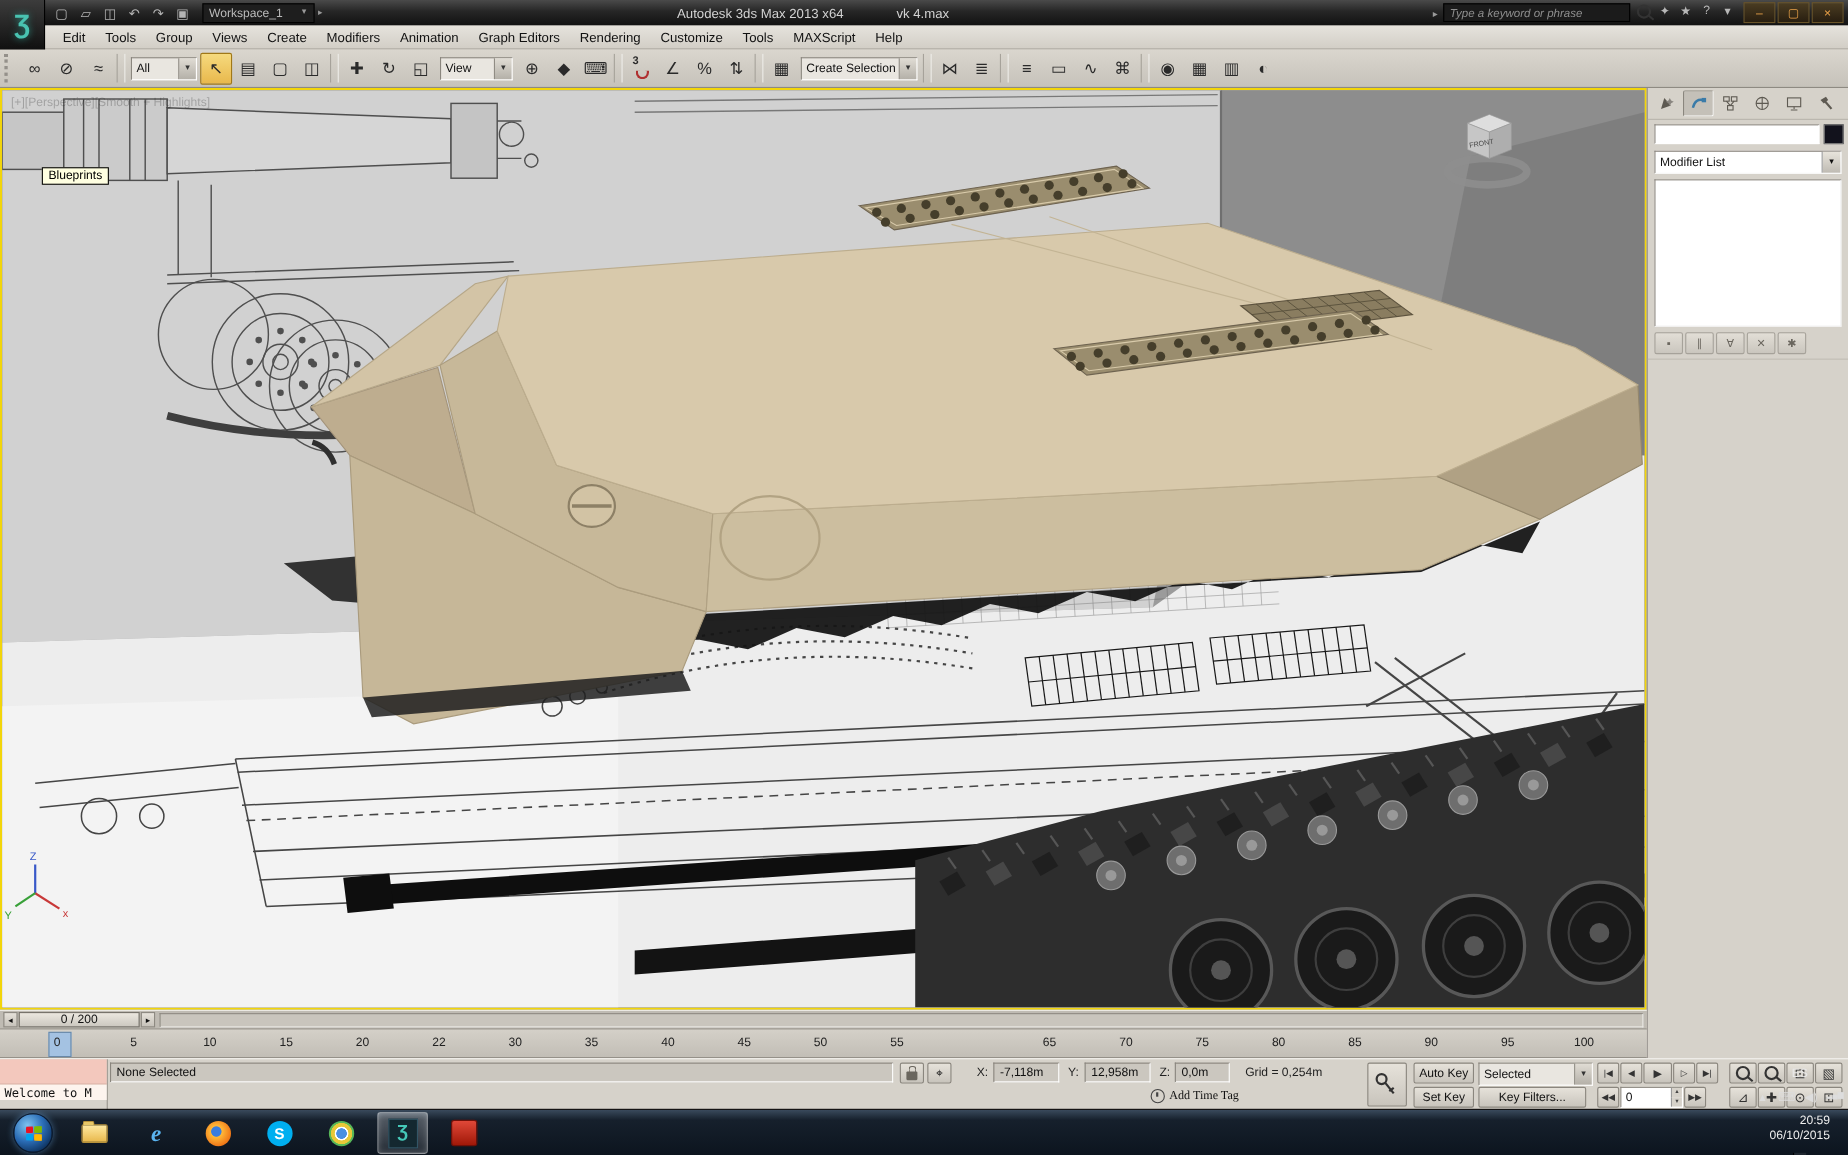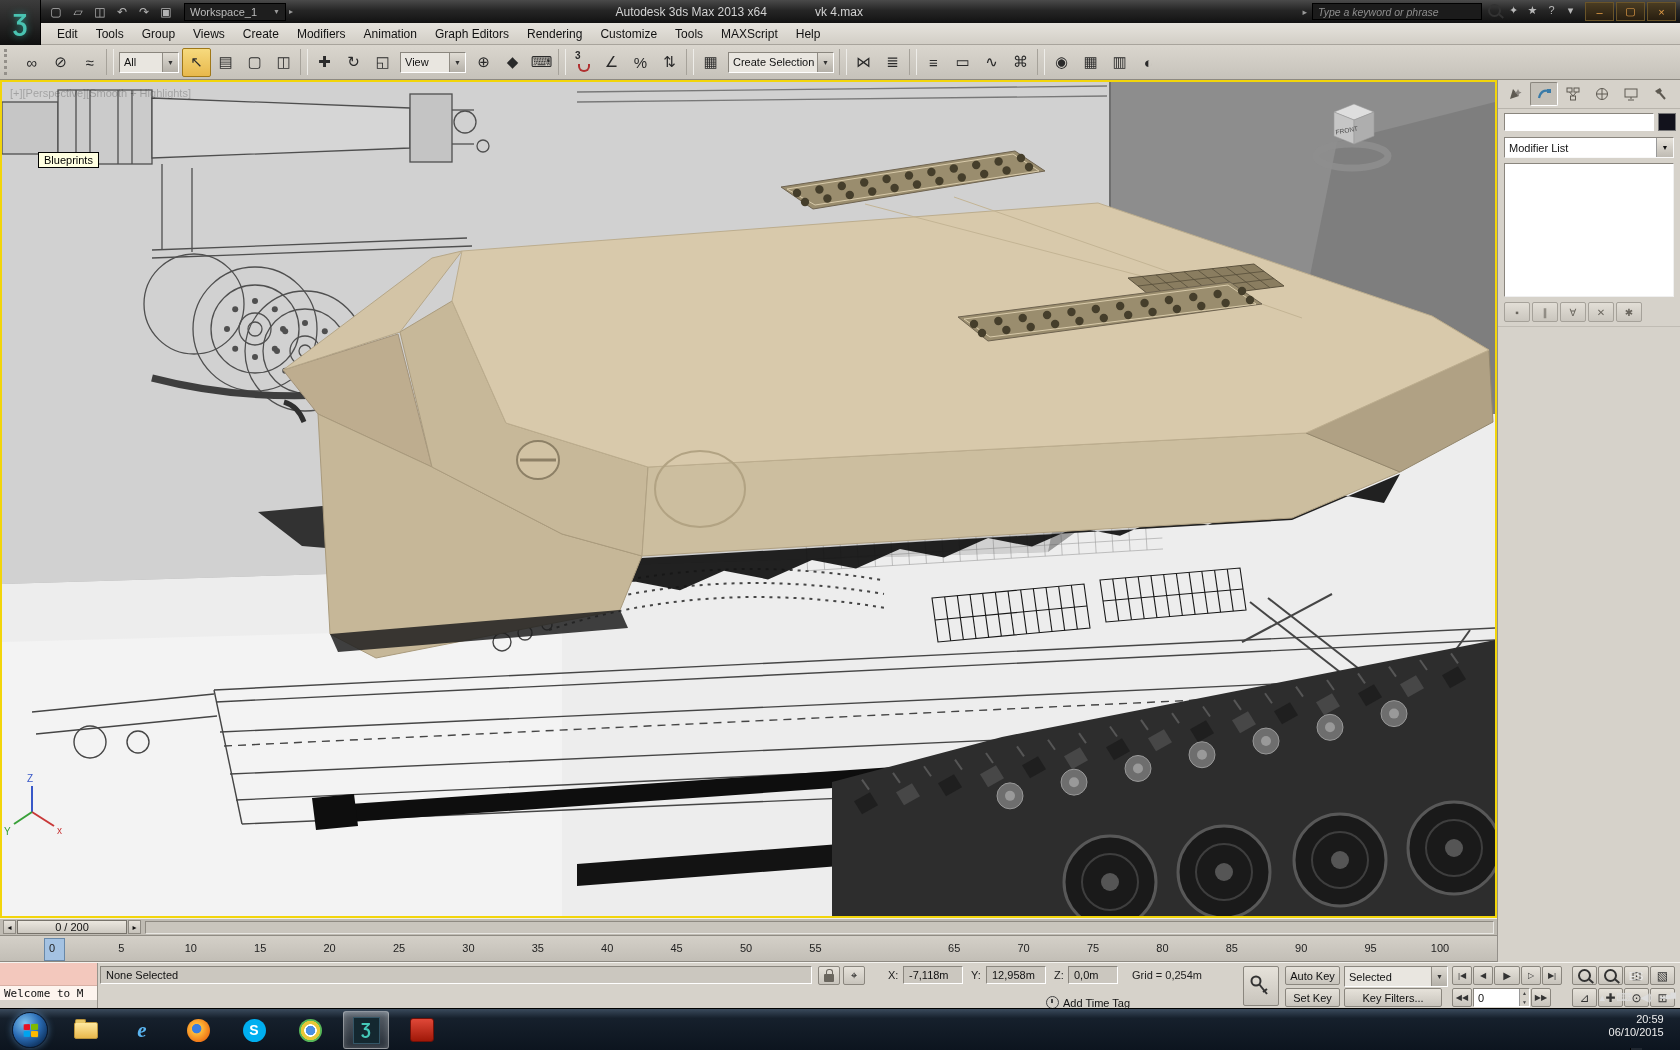--- a/index.html
+++ b/index.html
@@ -658,7 +658,7 @@
     <span class="tick" style="left: 190.8px;">10</span>
     <span class="tick" style="left: 260.2px;">15</span>
     <span class="tick" style="left: 329.6px;">20</span>
-    <span class="tick" style="left: 399px;">25</span>
+    <span class="tick" style="left: 399px;">22</span>
     <span class="tick" style="left: 468.4px;">30</span>
     <span class="tick" style="left: 537.8px;">35</span>
     <span class="tick" style="left: 607.2px;">40</span>

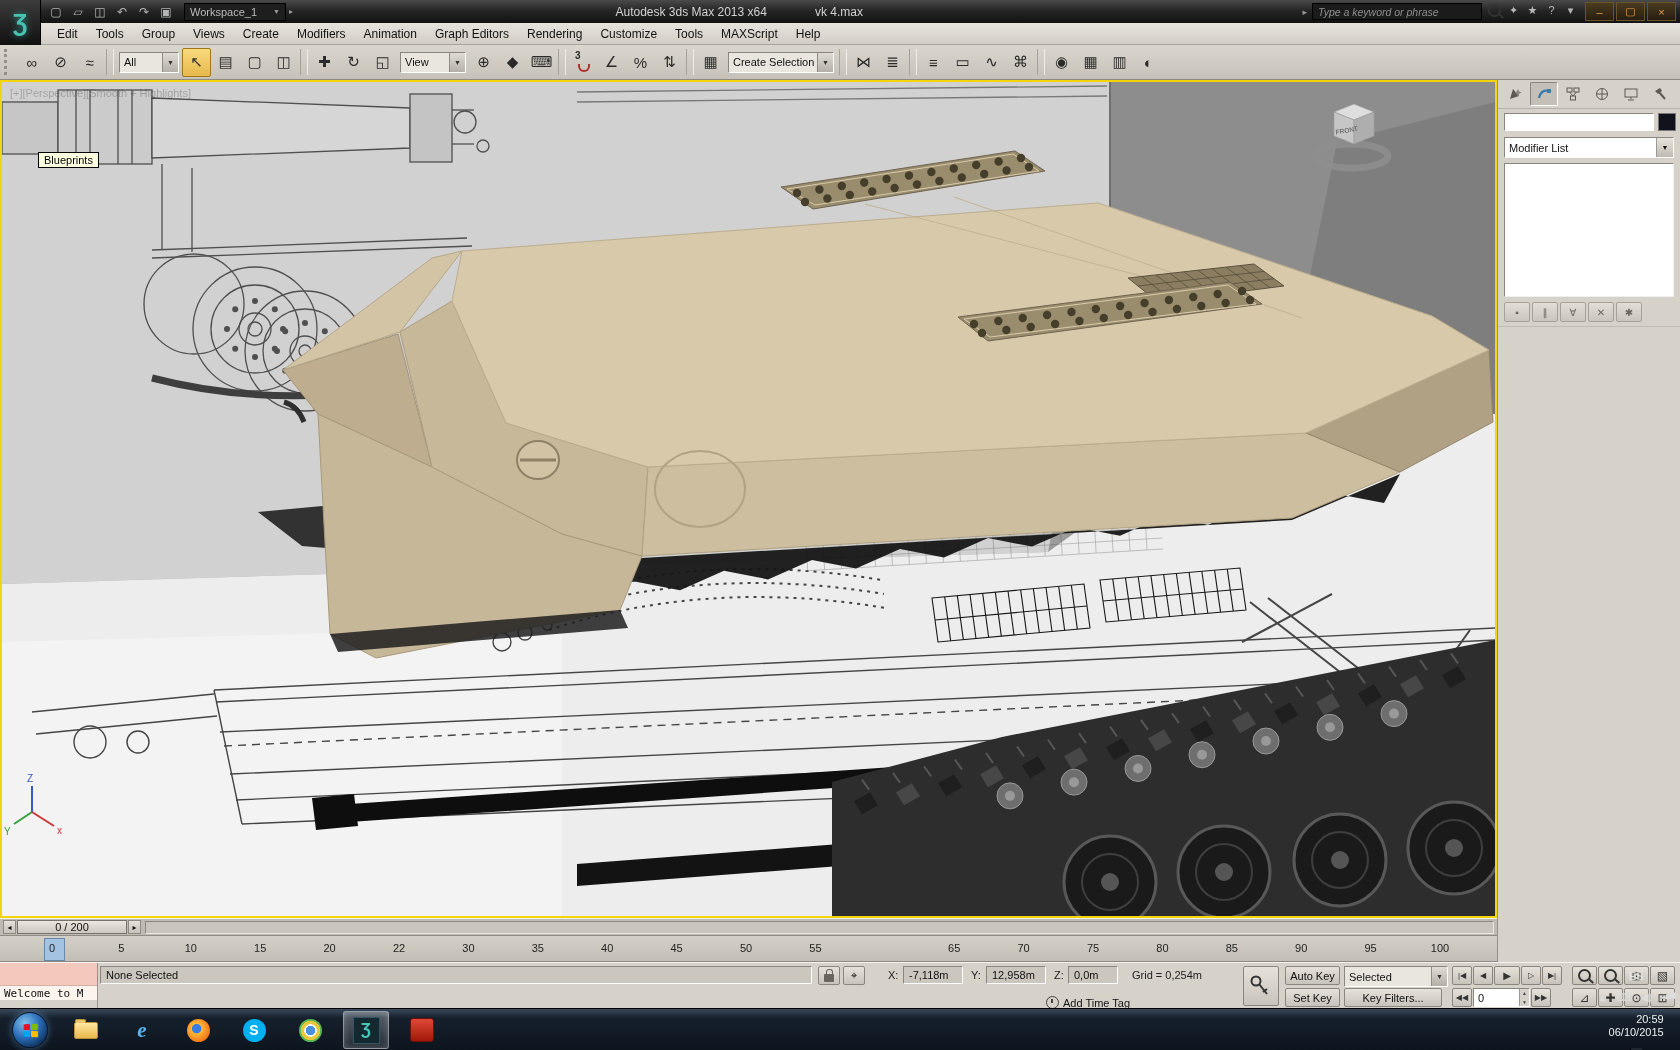--- a/index.html
+++ b/index.html
@@ -118,7 +118,7 @@
     border-bottom:none;border-radius:3px 3px 0 0;}
   .clockic{width:11px;height:11px;border:1.5px solid #444;border-radius:50%;position:relative;display:inline-block;margin-right:4px;}
   .clockic::after{content:"";position:absolute;left:4px;top:2px;width:1.5px;height:4px;background:#444;}
-  #timetag{position:absolute;left:1046px;top:27px;height:19px;display:flex;align-items:flex-end;font-size:11px;}
+  #timetag{position:absolute;left:1046px;top:27px;height:19px;display:flex;align-items:flex-start;font-size:11px;font-family:Liberation Serif, serif;}
   
   #taskbar{position:absolute;top:1008px;left:0;width:1680px;height:42px;
     background:linear-gradient(#3a4a5c,#16202c 22%,#0c141e);border-top:1px solid #000;display:flex;align-items:center;}

